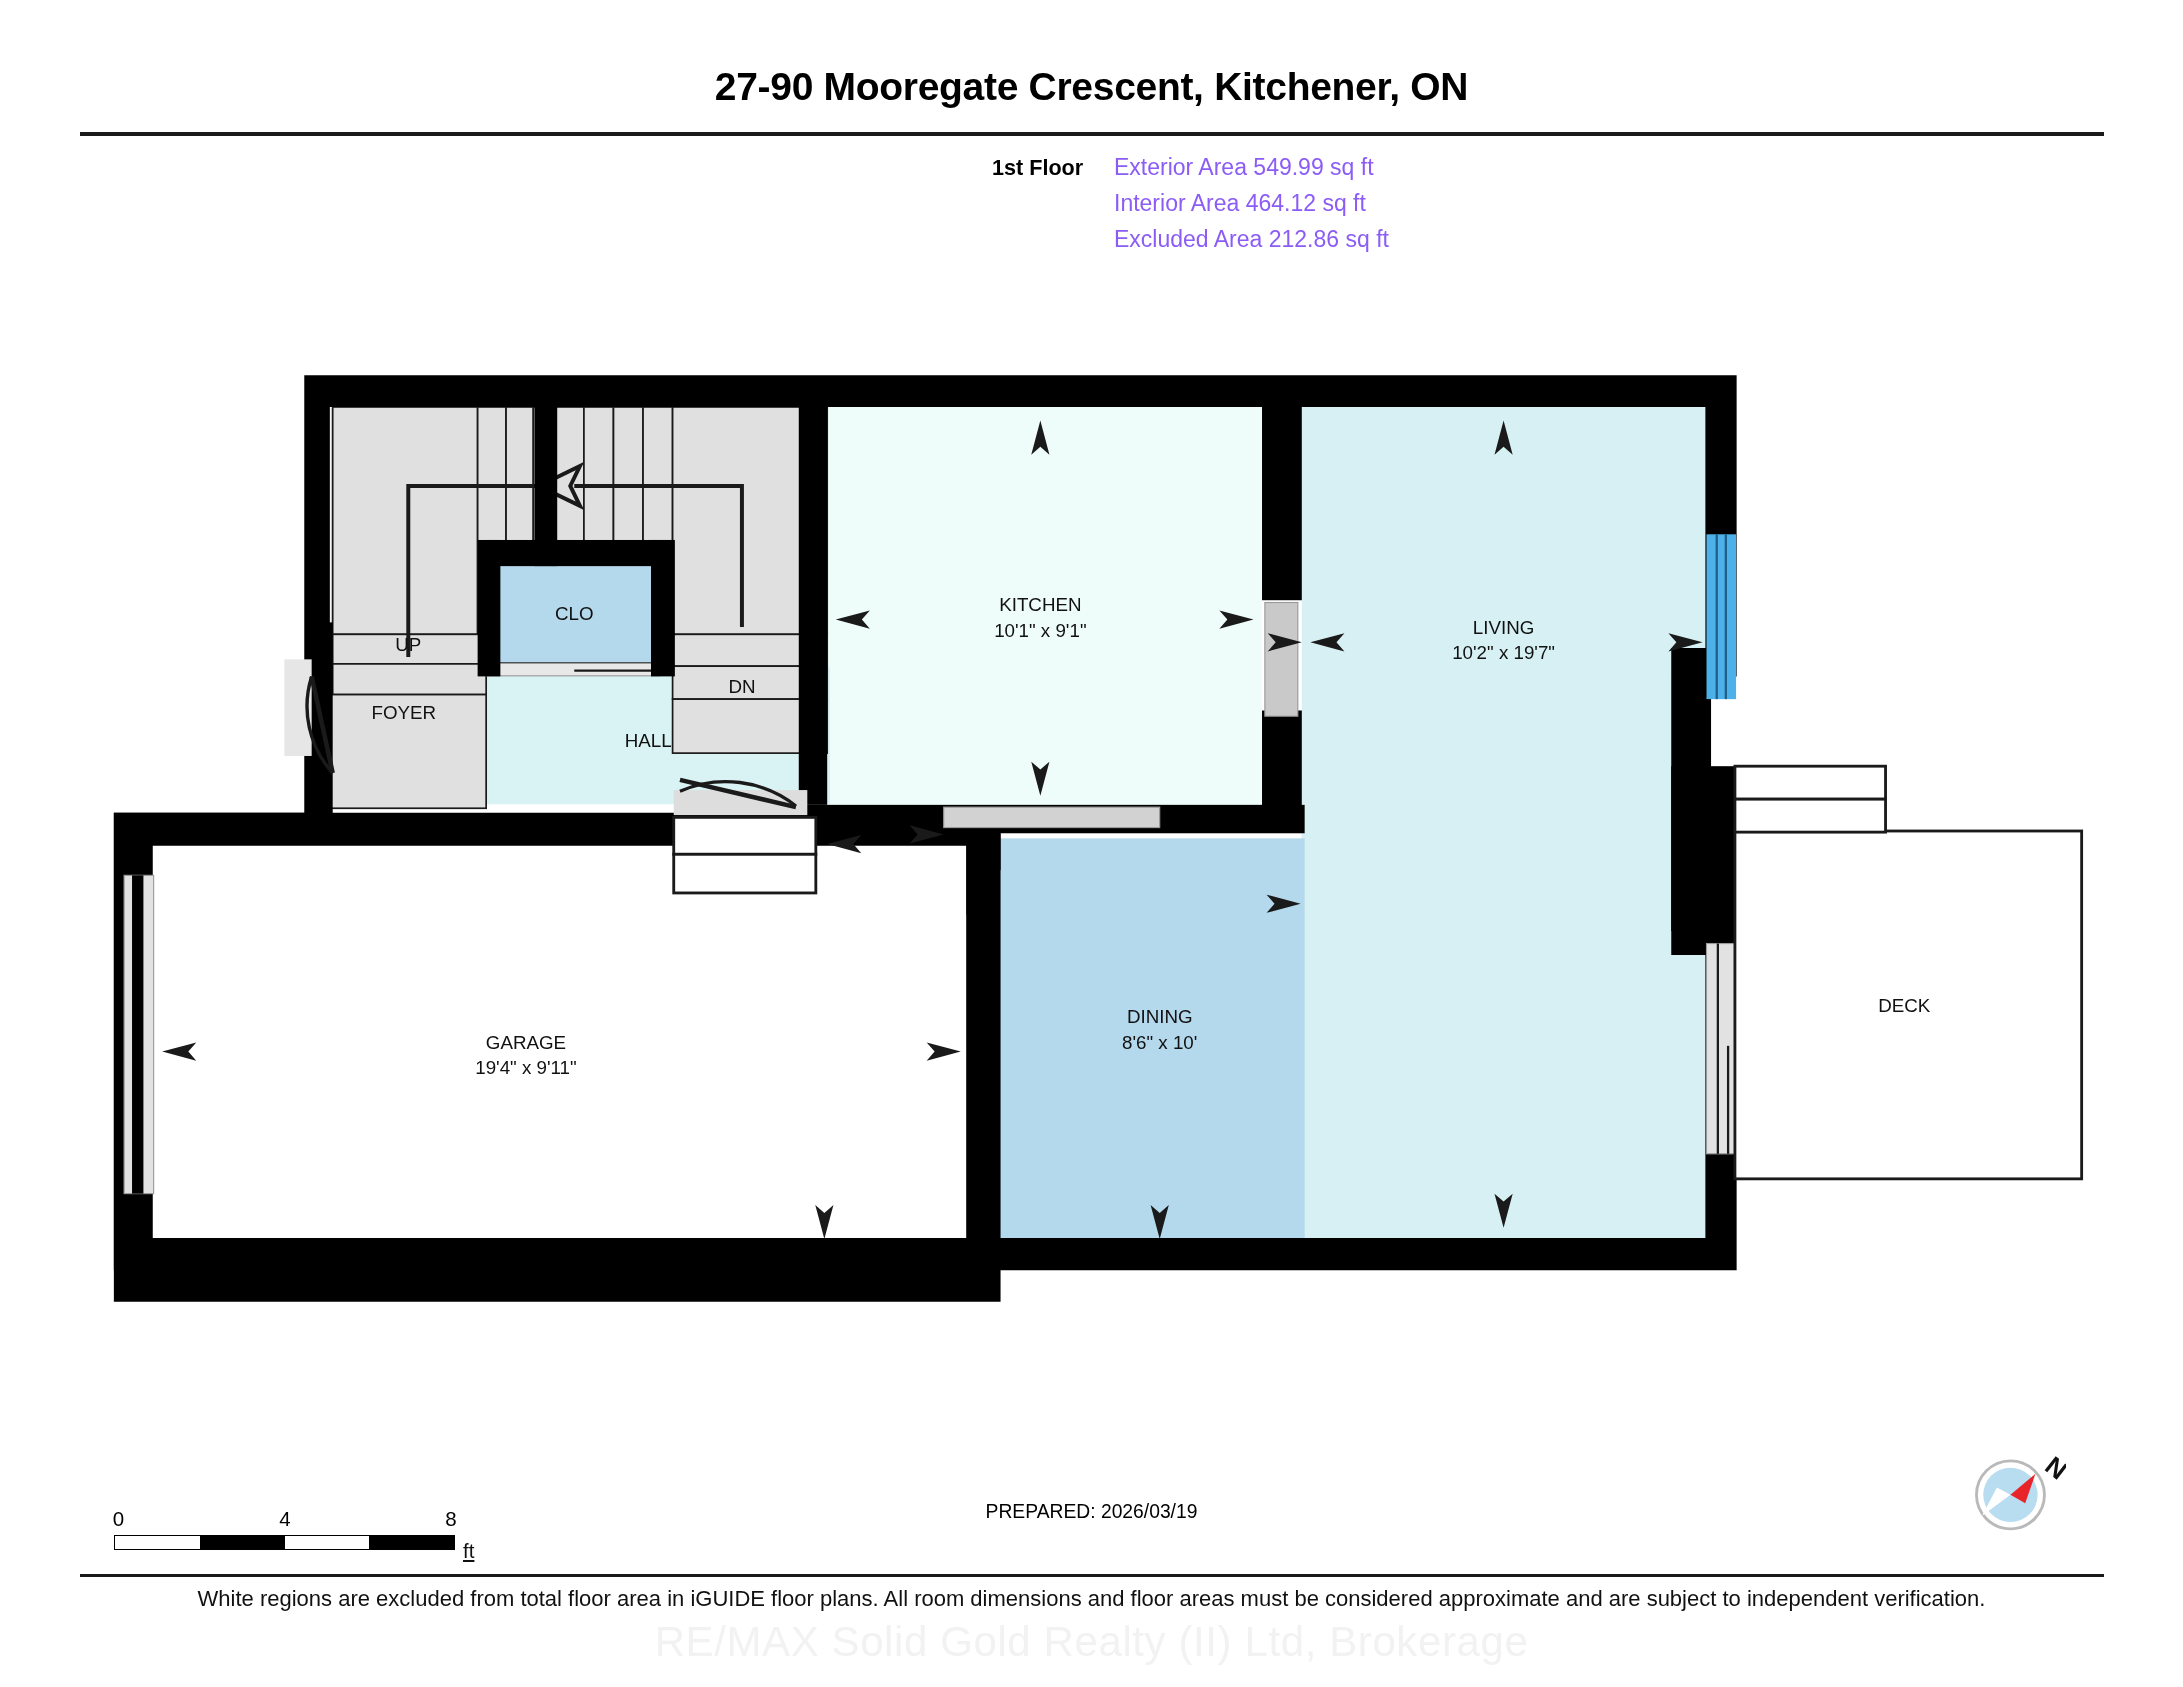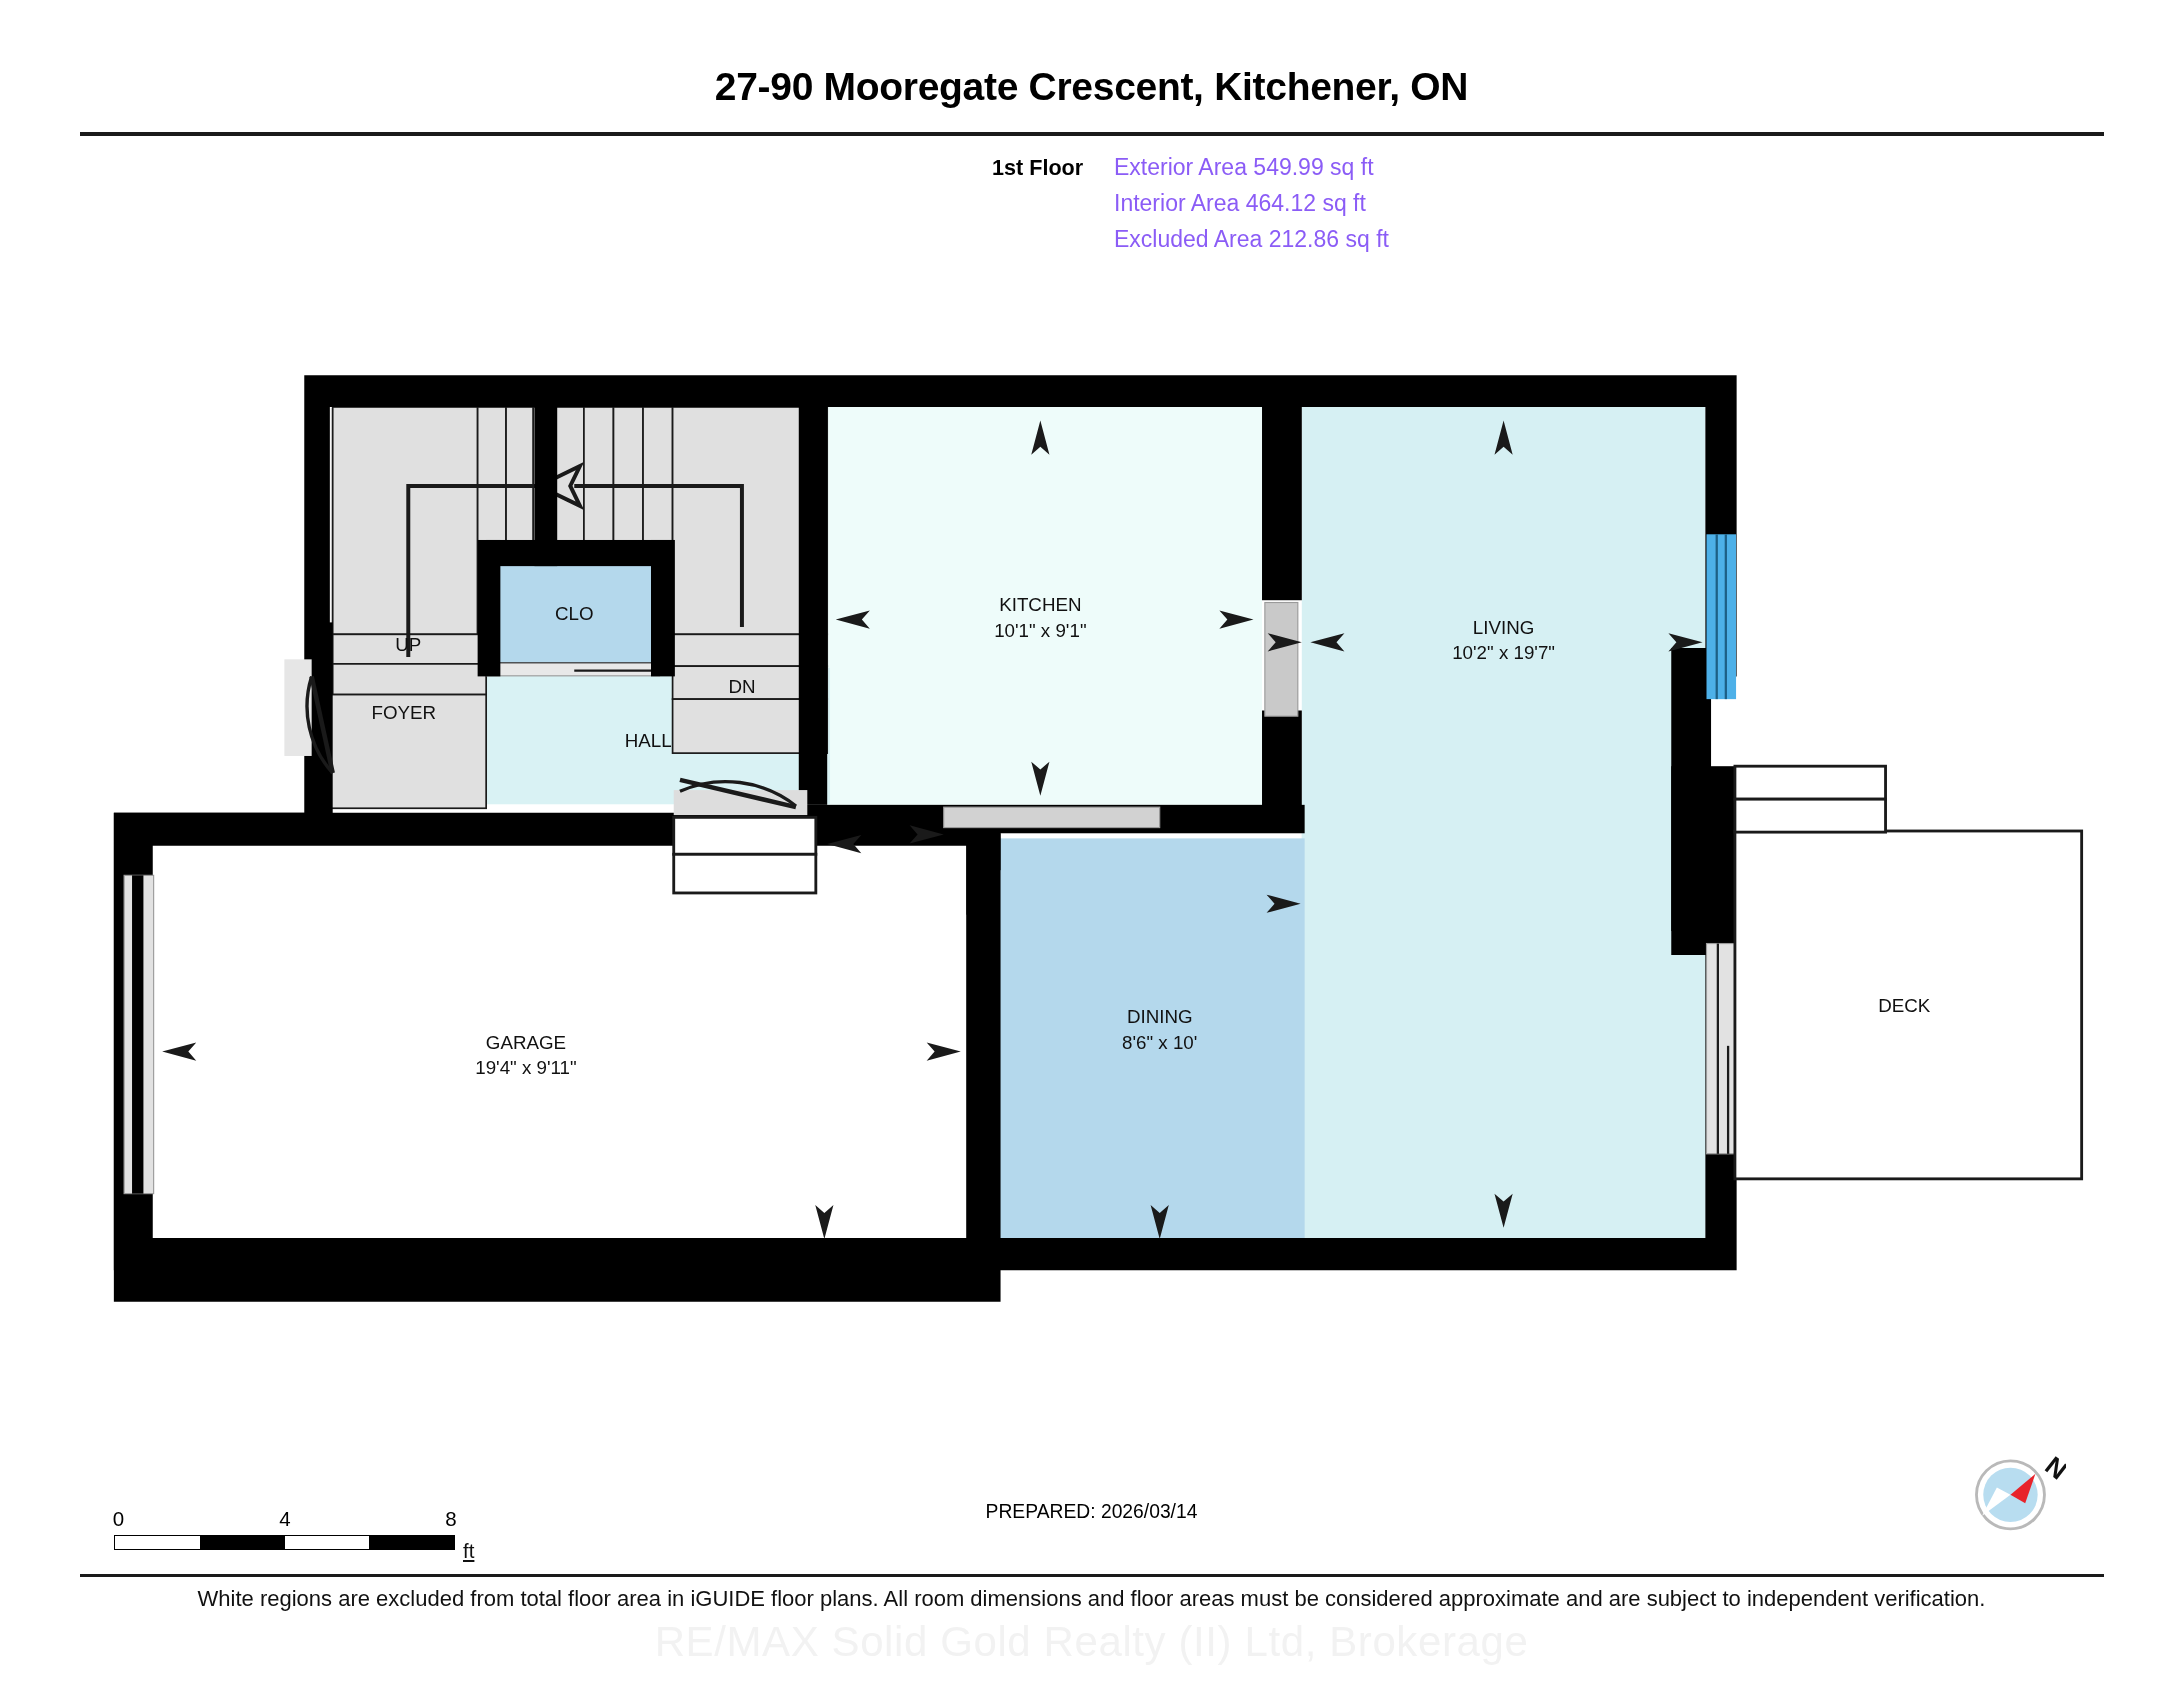--- a/index.html
+++ b/index.html
@@ -262,7 +262,7 @@
   </div>
   <div id="scalebar-unit" class="unit" style="position:absolute;left:463px;top:1539px;font-size:20.5px;text-decoration:underline;">ft</div>
 
-  <div id="prepared">PREPARED: 2026/03/14</div>
+  <div id="prepared">PREPARED: 2026/03/19</div>
 
   <svg id="compass" viewBox="0 0 180 180">
     <circle cx="82" cy="95" r="60" fill="#ffffff" stroke="#b9b9b9" stroke-width="5"></circle>

